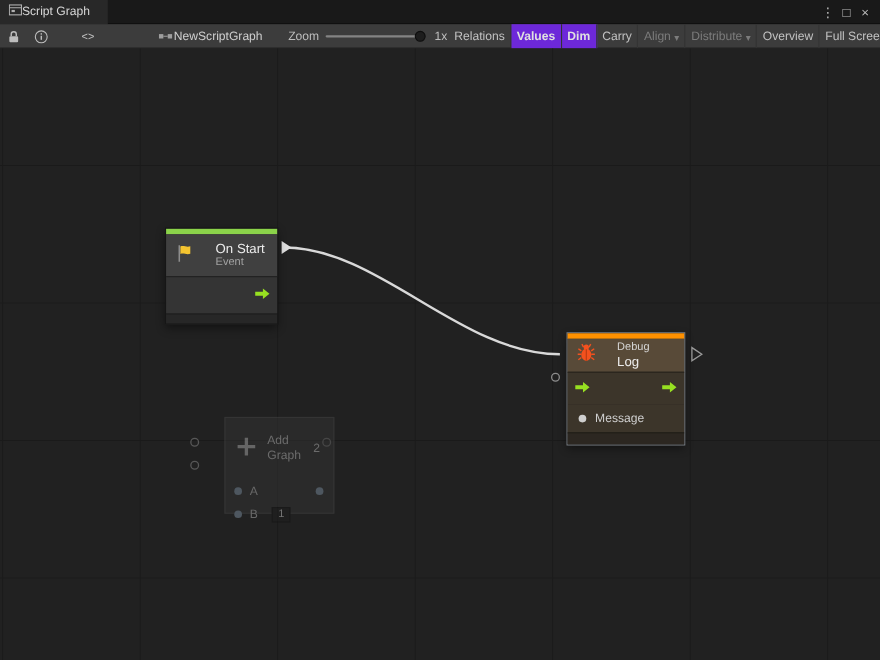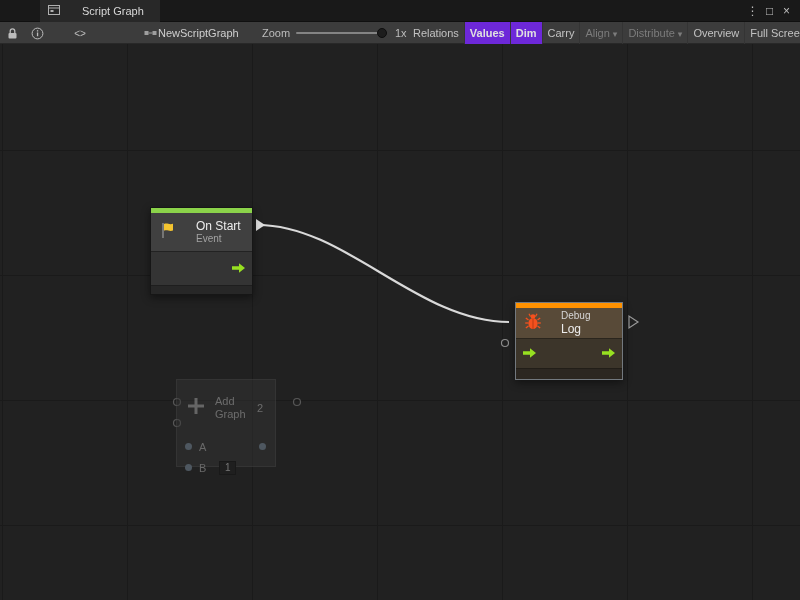--- a/index.html
+++ b/index.html
@@ -10,8 +10,8 @@
   .titlebar { position:absolute; top:0; left:0; width:800px; height:22px;
               background:#191919; display:flex; align-items:center;
               border-bottom:1px solid #101010; }
-  .tab { height:22px; display:flex; align-items:center; gap:22px;
-         padding:0 16px 0 8px; background:#282828; color:#d8d8d8; font-size:11px;margin-left:40px; }
+  .tab { height:22px; display:flex; align-items:center; gap:0;
+         padding:0 16px 0 8px; background:#282828; color:#d8d8d8; font-size:11px; }
   .titlebar-controls { margin-left:auto; display:flex; align-items:center;
                        padding-right:5px; color:#bdbdbd; }
   .tc { width:17px; height:20px; display:flex; align-items:center;

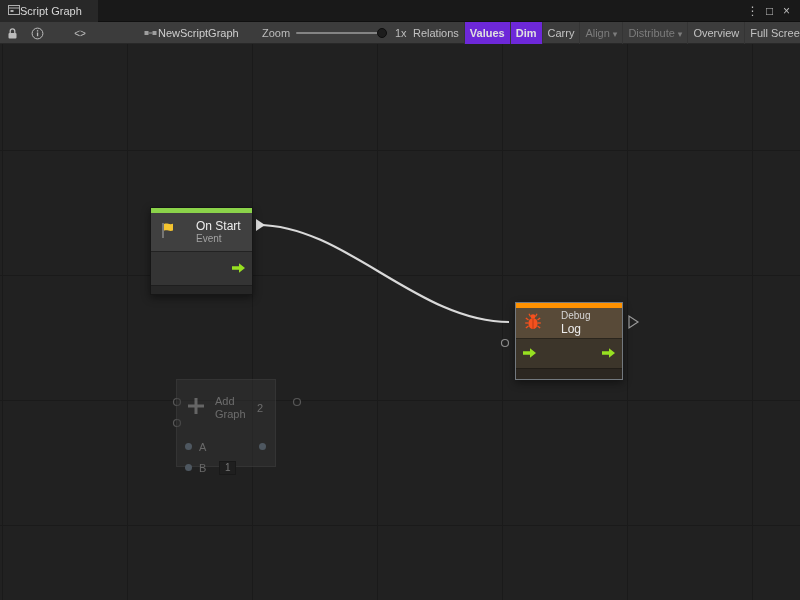--- a/index.html
+++ b/index.html
@@ -229,6 +229,10 @@
           </svg>
       </span>
     </div>
+    <div class="msg-row">
+      <span class="pdot"></span>
+      <span>Message</span>
+    </div>
     <div class="nfoot"></div>
   </div>
 

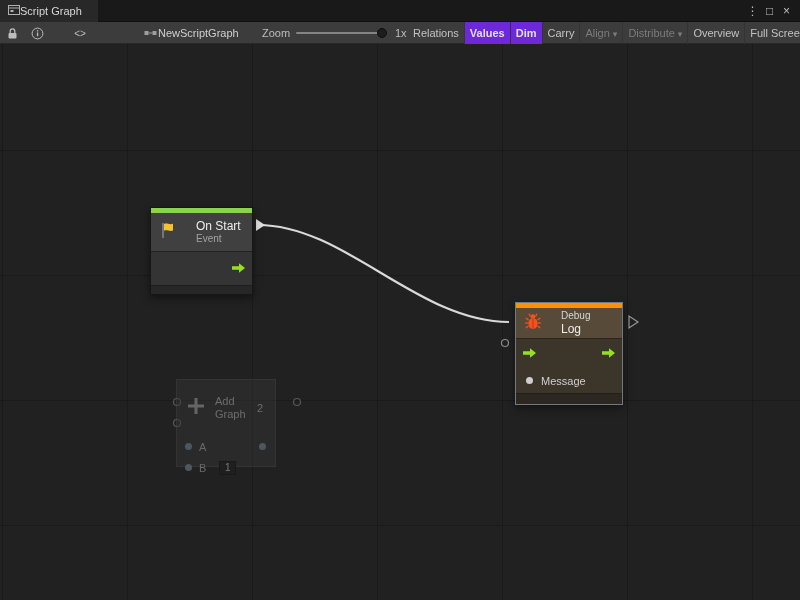--- a/index.html
+++ b/index.html
@@ -74,7 +74,7 @@
   .pdot { width:7px; height:7px; border-radius:50%; background:#cfcfcf; }
 
   
-  .node-ghost { left:176px; top:335px; width:100px; height:88px; opacity:.48;
+  .node-ghost { left:204px; top:335px; width:100px; height:88px; opacity:.48;
                 background:#353535; border:1px solid #4a4a4a; box-shadow:none; }
   .gh-head { display:flex; align-items:center; gap:8px; height:56px; padding:0 8px; }
   .gh-lines { font-size:11px; color:#bdbdbd; line-height:13px; }

